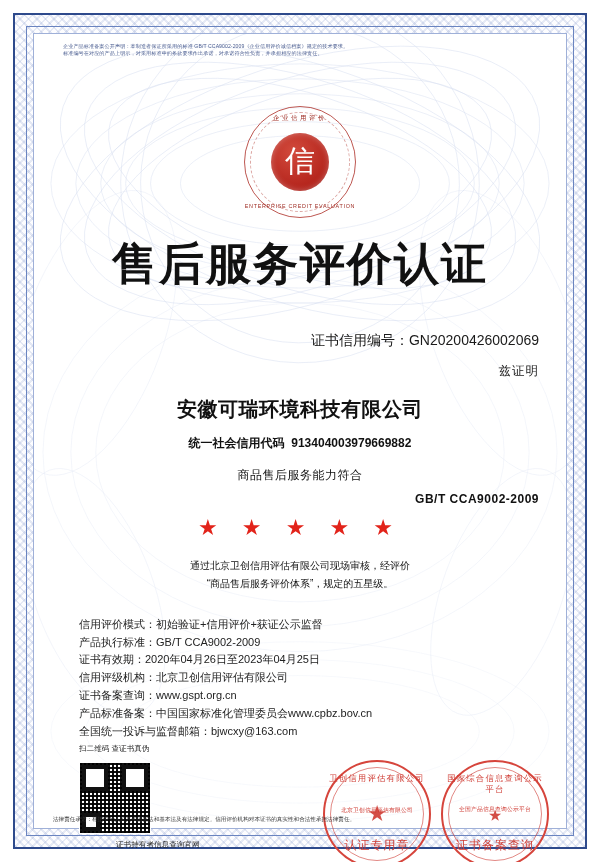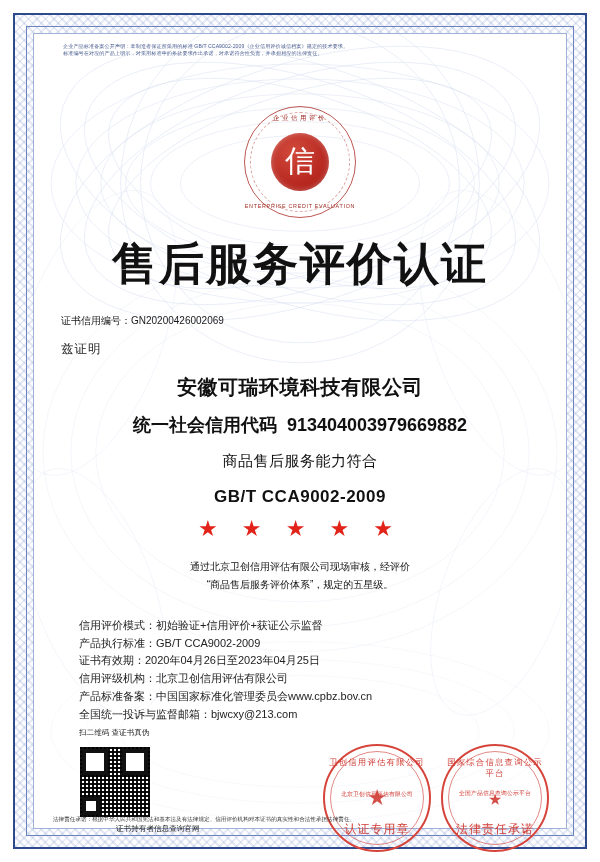--- a/index.html
+++ b/index.html
@@ -115,9 +115,9 @@
   }
 
   .cert-no {
-    margin-top: 20px;
-    text-align: left;
-    font-size: 10px;
+    margin-top: 38px;
+    text-align: right;
+    font-size: 14px;
     color: #1a1a1a;
   }
   .hereby {

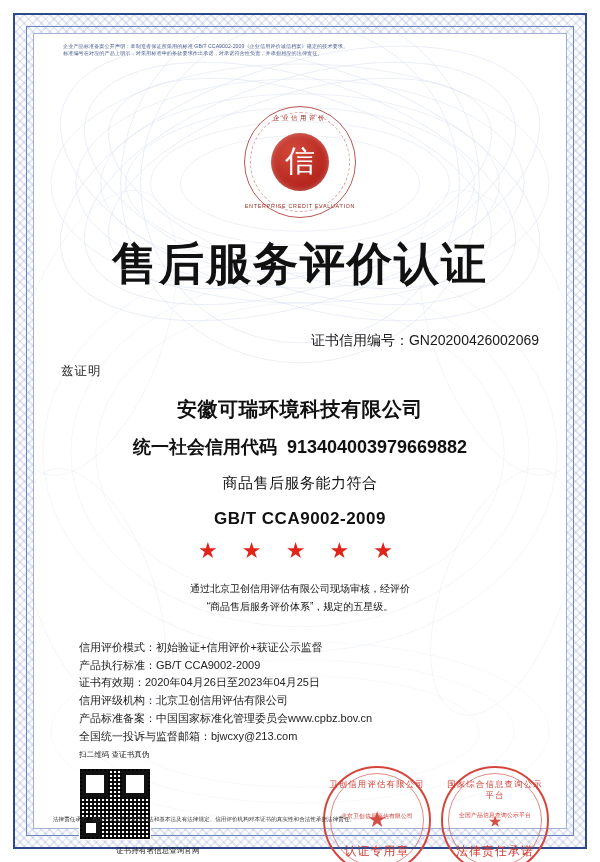--- a/index.html
+++ b/index.html
@@ -122,7 +122,7 @@
   }
   .hereby {
     margin-top: 13px;
-    text-align: left;
+    text-align: right;
     font-size: 12.5px;
     color: #1a1a1a;
     letter-spacing: 1px;

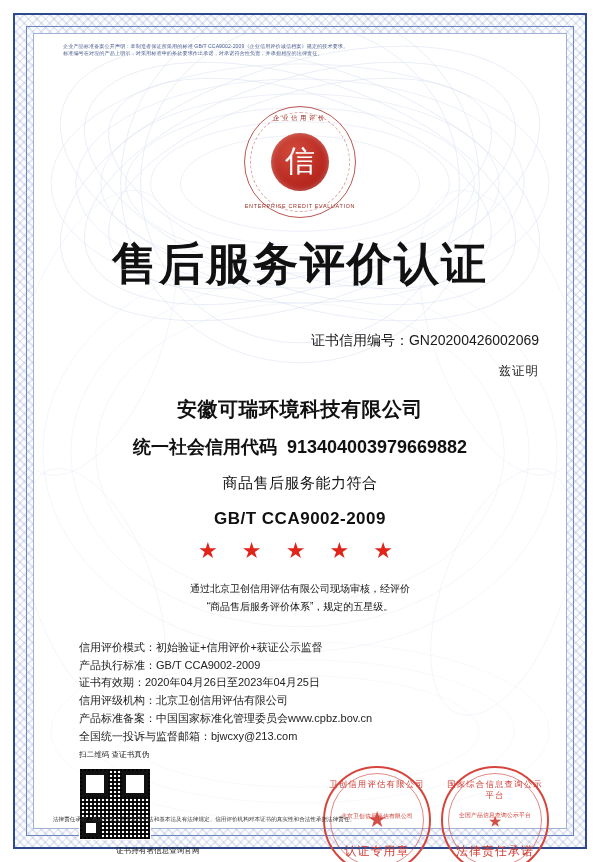--- a/index.html
+++ b/index.html
@@ -139,7 +139,7 @@
   .credit-code {
     margin-top: 12px;
     text-align: center;
-    font-size: 18px;
+    font-size: 12px;
     color: #111;
     font-weight: bold;
   }

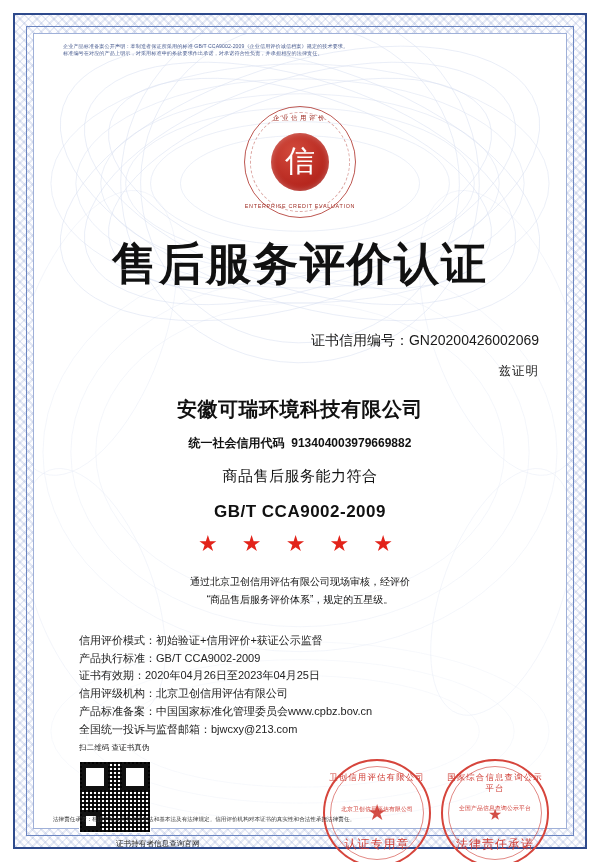--- a/index.html
+++ b/index.html
@@ -146,7 +146,7 @@
   .scope {
     margin-top: 15px;
     text-align: center;
-    font-size: 15px;
+    font-size: 12px;
     color: #111;
     letter-spacing: .5px;
   }

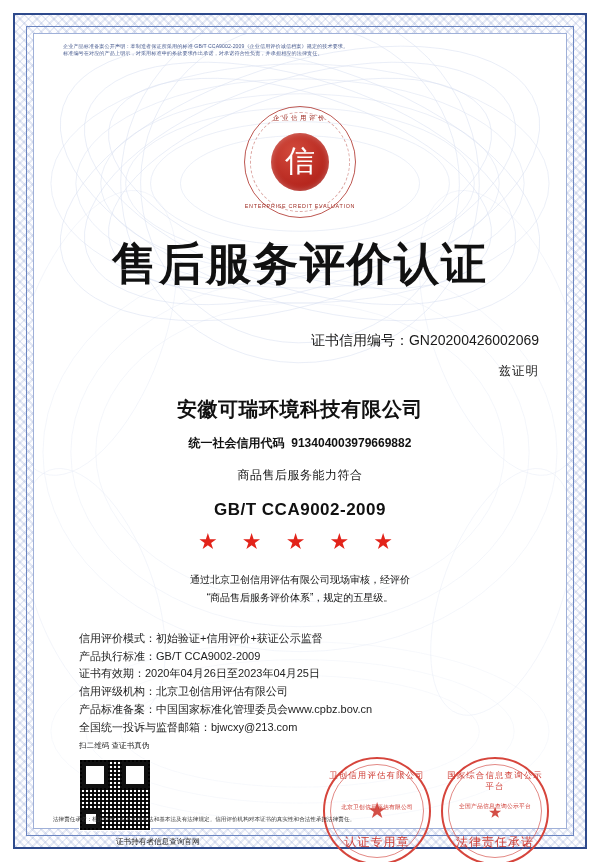--- a/index.html
+++ b/index.html
@@ -151,9 +151,9 @@
     letter-spacing: .5px;
   }
   .standard {
-    margin-top: 16px;
-    text-align: center;
-    font-size: 17px;
+    margin-top: 8px;
+    text-align: right;
+    font-size: 12px;
     font-weight: bold;
     color: #111;
     letter-spacing: .5px;

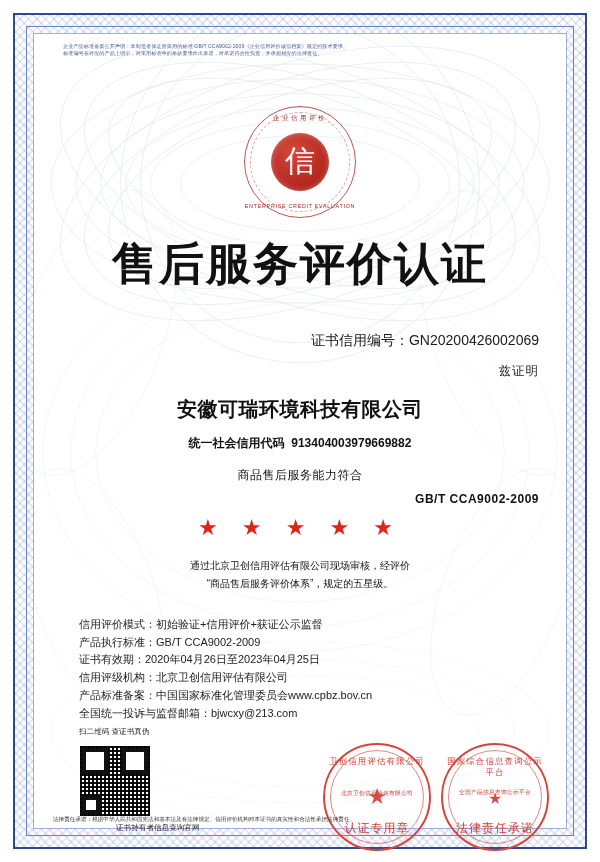--- a/index.html
+++ b/index.html
@@ -368,6 +368,7 @@
       <div>产品执行标准：GB/T CCA9002-2009</div>
       <div>证书有效期：2020年04月26日至2023年04月25日</div>
       <div>信用评级机构：北京卫创信用评估有限公司</div>
+      <div>证书备案查询：www.gspt.org.cn</div>
       <div>产品标准备案：中国国家标准化管理委员会www.cpbz.bov.cn</div>
       <div>全国统一投诉与监督邮箱：bjwcxy@213.com</div>
     </div>

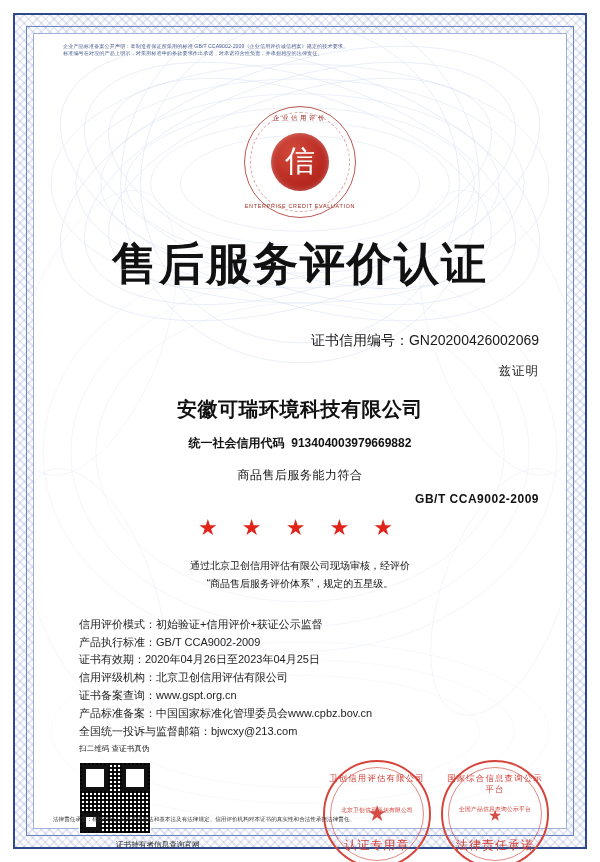--- a/index.html
+++ b/index.html
@@ -370,7 +370,7 @@
       <div>信用评级机构：北京卫创信用评估有限公司</div>
       <div>证书备案查询：www.gspt.org.cn</div>
       <div>产品标准备案：中国国家标准化管理委员会www.cpbz.bov.cn</div>
-      <div>全国统一投诉与监督邮箱：bjwcxy@213.com</div>
+      <div>全国统一投诉与监督邮箱：bjwcxy@163.com</div>
     </div>
 
     <div class="scan-note">扫二维码 查证书真伪</div>

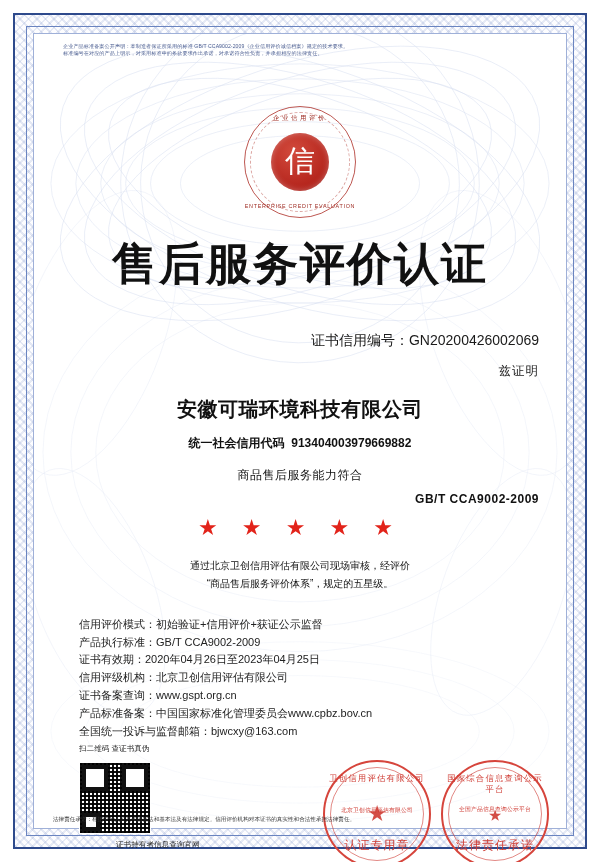--- a/index.html
+++ b/index.html
@@ -394,7 +394,7 @@
         <div class="stamp-arc-top">国家综合信息查询公示平台</div>
         <div class="stamp-star">★</div>
         <div class="stamp-mid">全国产品信息查询公示平台</div>
-        <div class="stamp-bottom">法律责任承诺</div>
+        <div class="stamp-bottom">证书备案查询</div>
       </div>
     </div>
 

